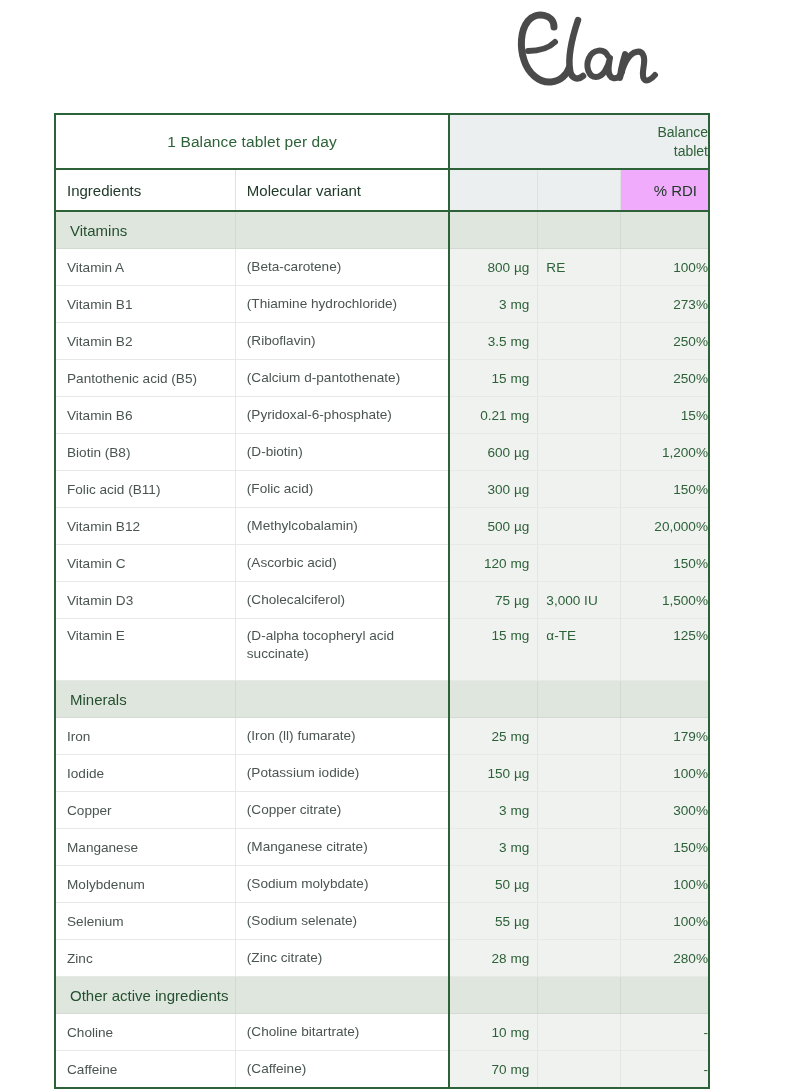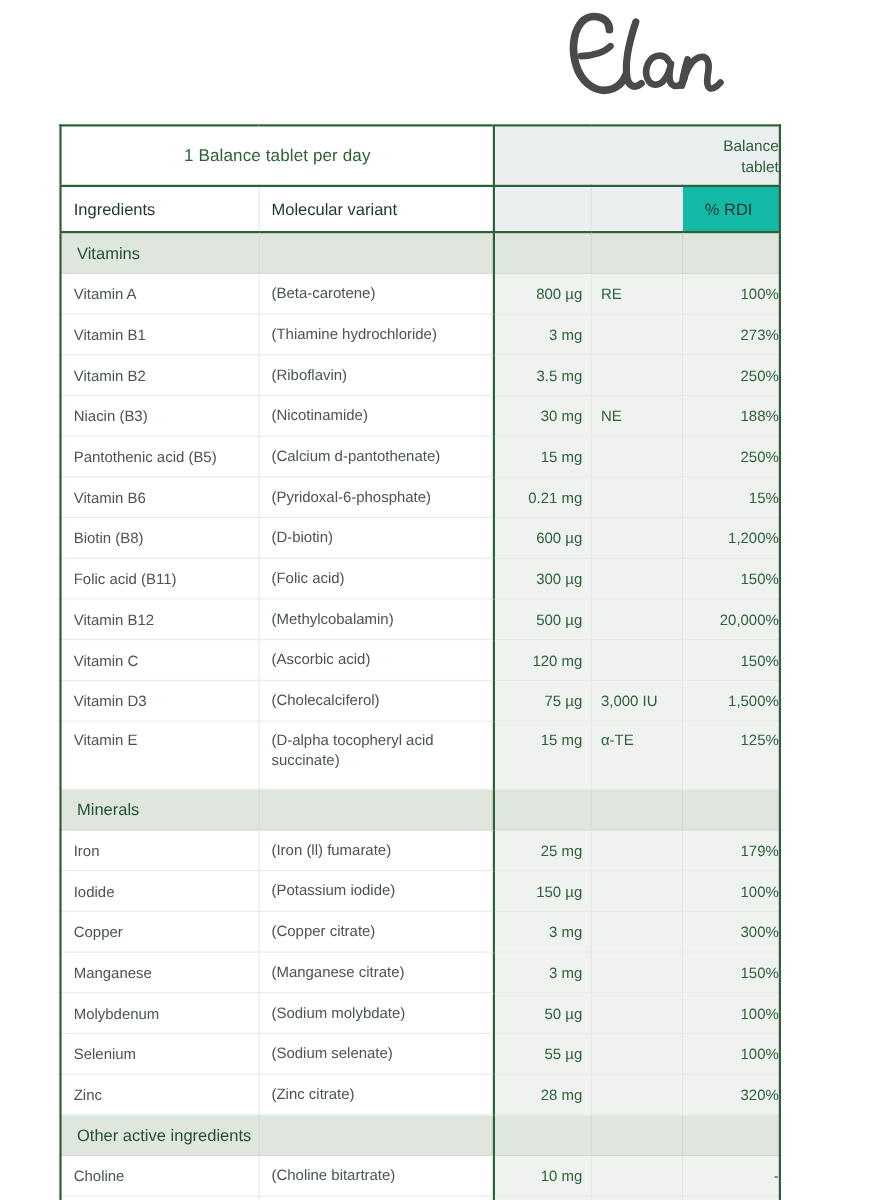--- a/index.html
+++ b/index.html
@@ -105,9 +105,9 @@
     border-right: 1px solid #dfe2e0;
   }
   .row-colhead .ch-rdi {
-    background: #14b8a6;
+    background: #f0abfc;
     text-align: right;
-    padding-right: 24px;
+    padding-right: 11px;
   }
 
   

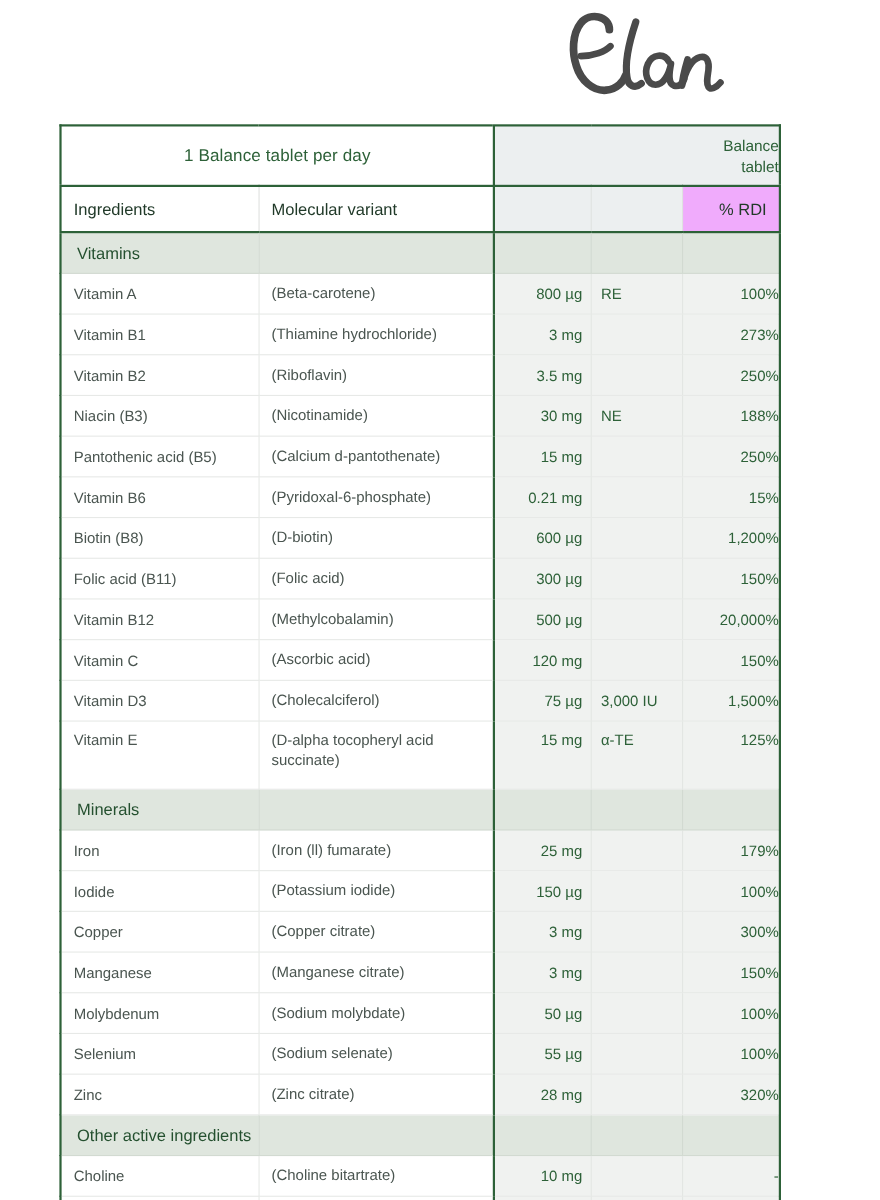--- a/index.html
+++ b/index.html
@@ -256,13 +256,6 @@
           <td class="d-rdi">250%</td>
         </tr>
         <tr class="row-data">
-          <td class="d-ing">Niacin (B3)</td>
-          <td class="d-mol">(Nicotinamide)</td>
-          <td class="d-amt">30 mg</td>
-          <td class="d-unit">NE</td>
-          <td class="d-rdi">188%</td>
-        </tr>
-        <tr class="row-data">
           <td class="d-ing">Pantothenic acid (B5)</td>
           <td class="d-mol">(Calcium d-pantothenate)</td>
           <td class="d-amt">15 mg</td>

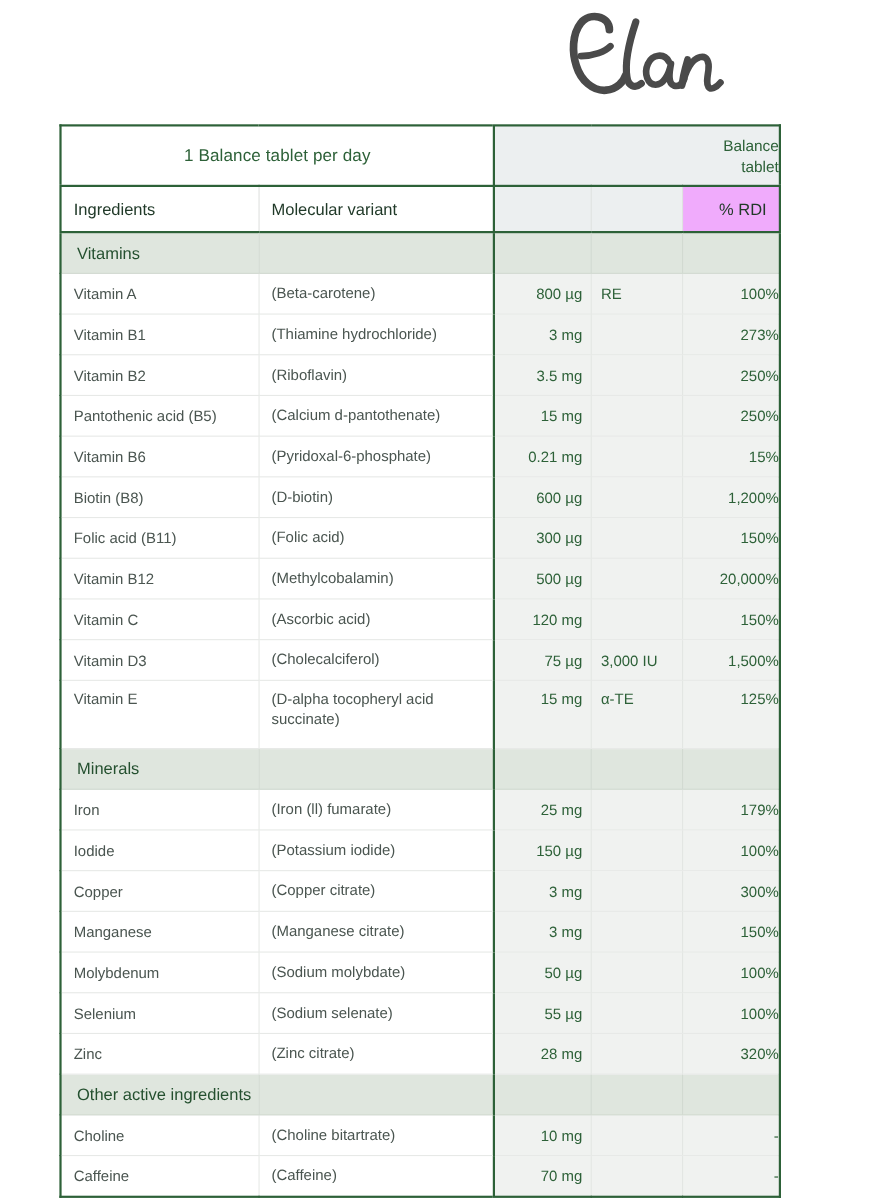--- a/index.html
+++ b/index.html
@@ -365,7 +365,7 @@
           <td class="d-mol">(Zinc citrate)</td>
           <td class="d-amt">28 mg</td>
           <td class="d-unit"></td>
-          <td class="d-rdi">320%</td>
+          <td class="d-rdi">280%</td>
         </tr>
         <tr class="row-section">
           <td class="sec-ing">Other active ingredients</td>

